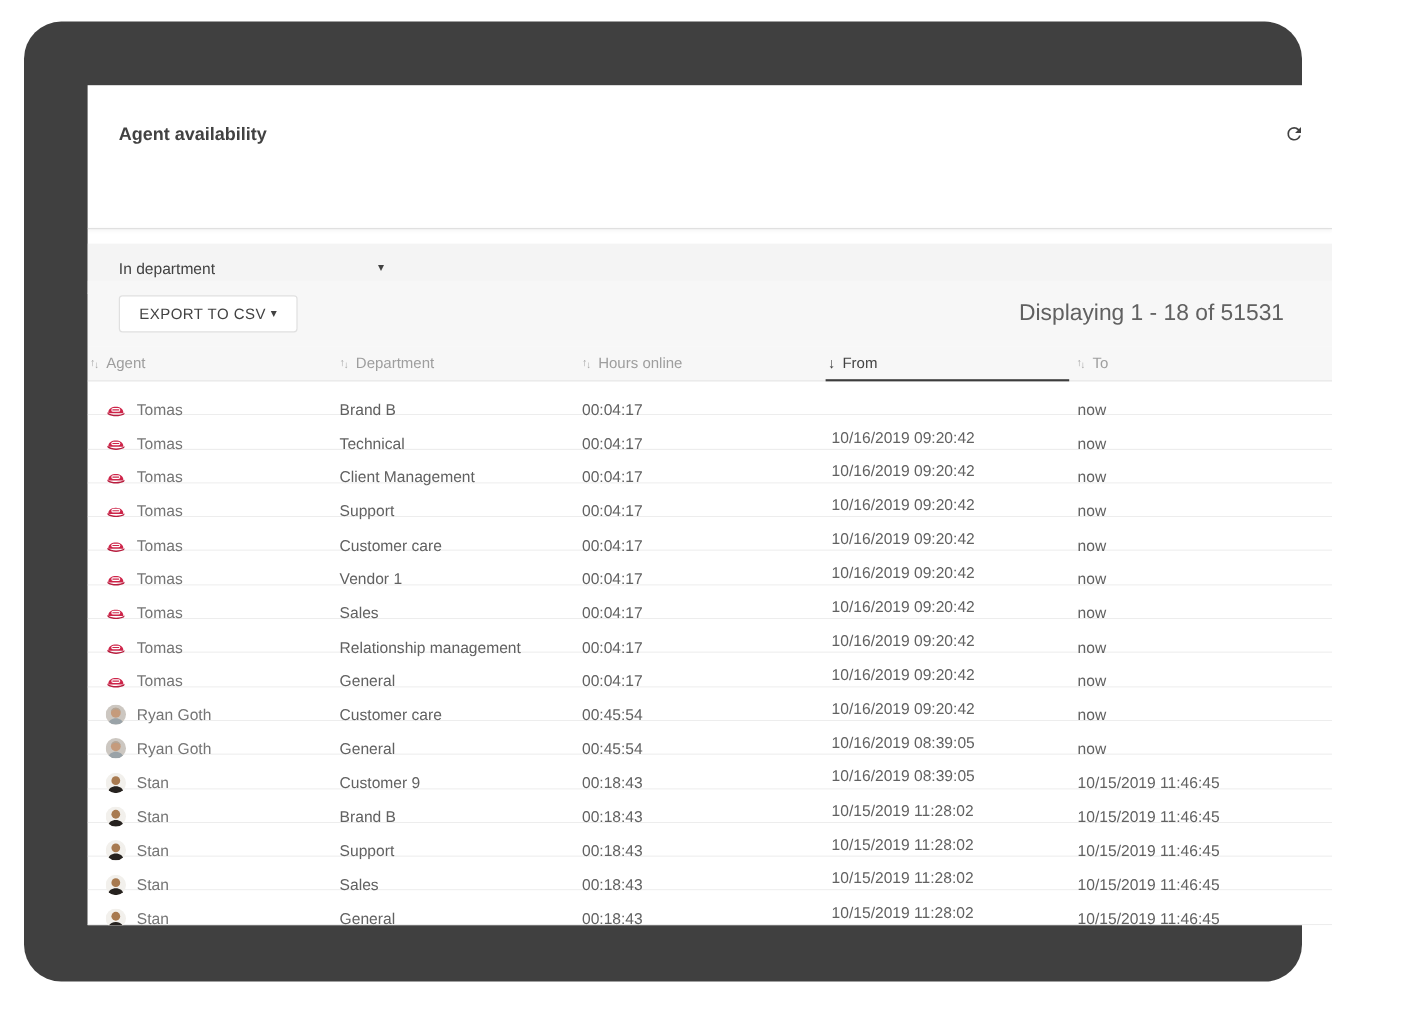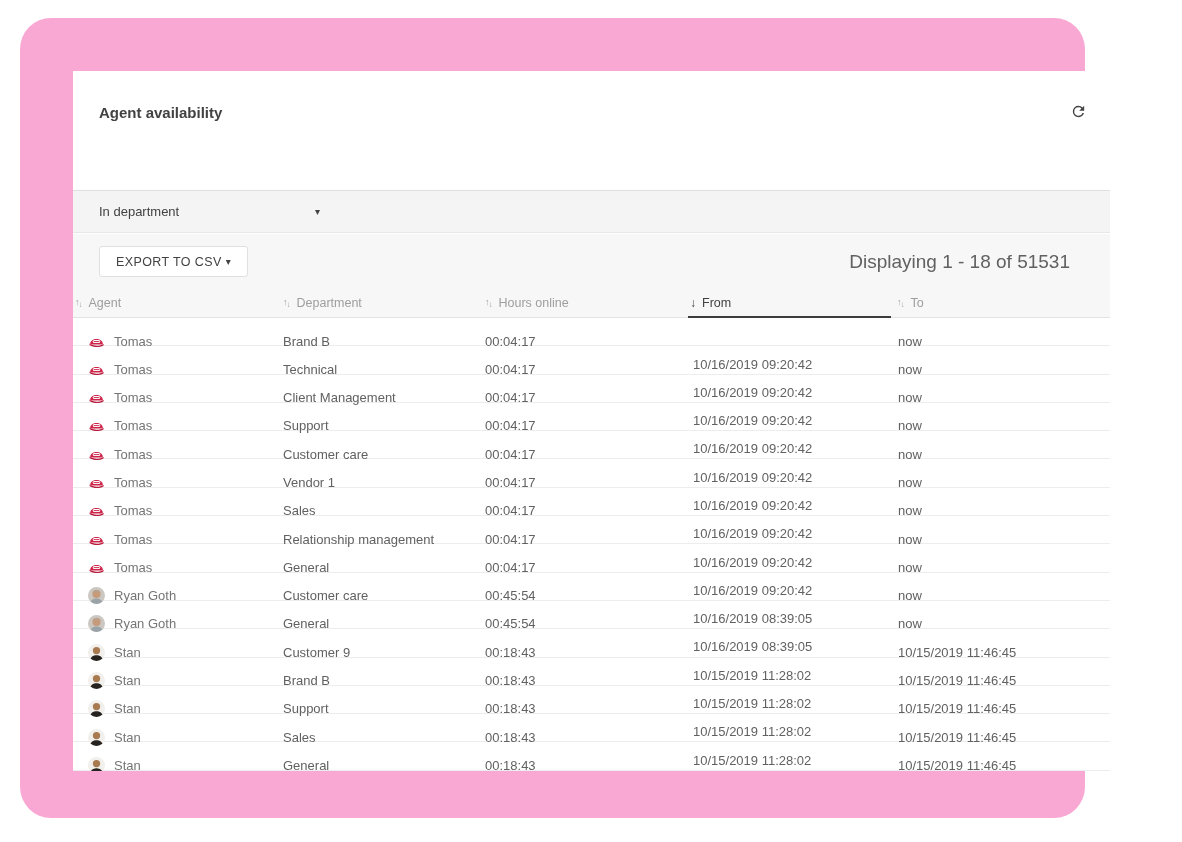--- a/index.html
+++ b/index.html
@@ -9,7 +9,7 @@
   }
   .frame{
     position:absolute;left:20px;top:18px;width:1065px;height:800px;
-    background:#f9a8d4;border-radius:31px;
+    background:#404040;border-radius:31px;
   }
   .panel{
     position:absolute;left:53px;top:53px;width:1037px;height:700px;

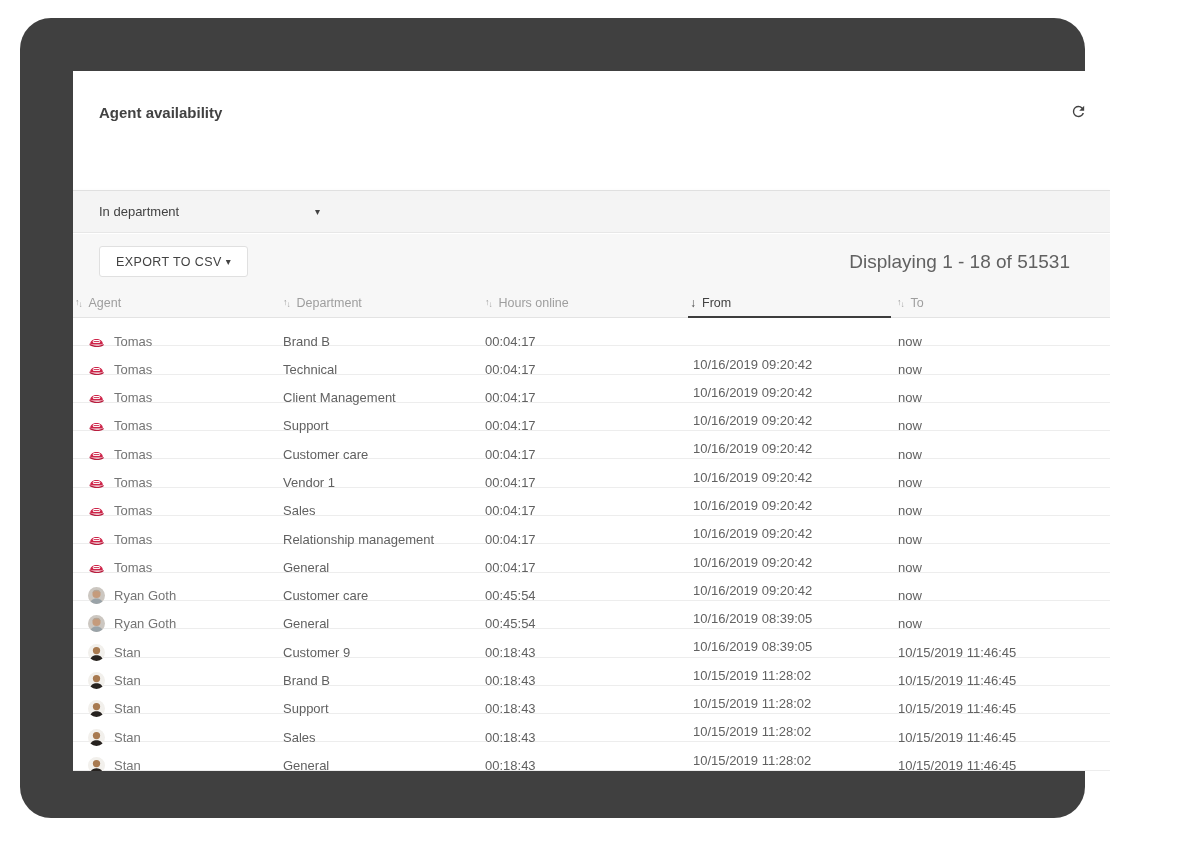--- a/index.html
+++ b/index.html
@@ -38,7 +38,7 @@
   }
   
   .filter-row{
-    position:absolute;left:0;right:0;top:120px;height:42px;background:#f4f4f4;
+    position:absolute;left:0;right:0;top:132px;height:42px;background:#f4f4f4;
     border-bottom:1px solid #e7e7e7;display:flex;align-items:center;padding-left:26px;box-sizing:border-box;
   }
   .filter-select{

